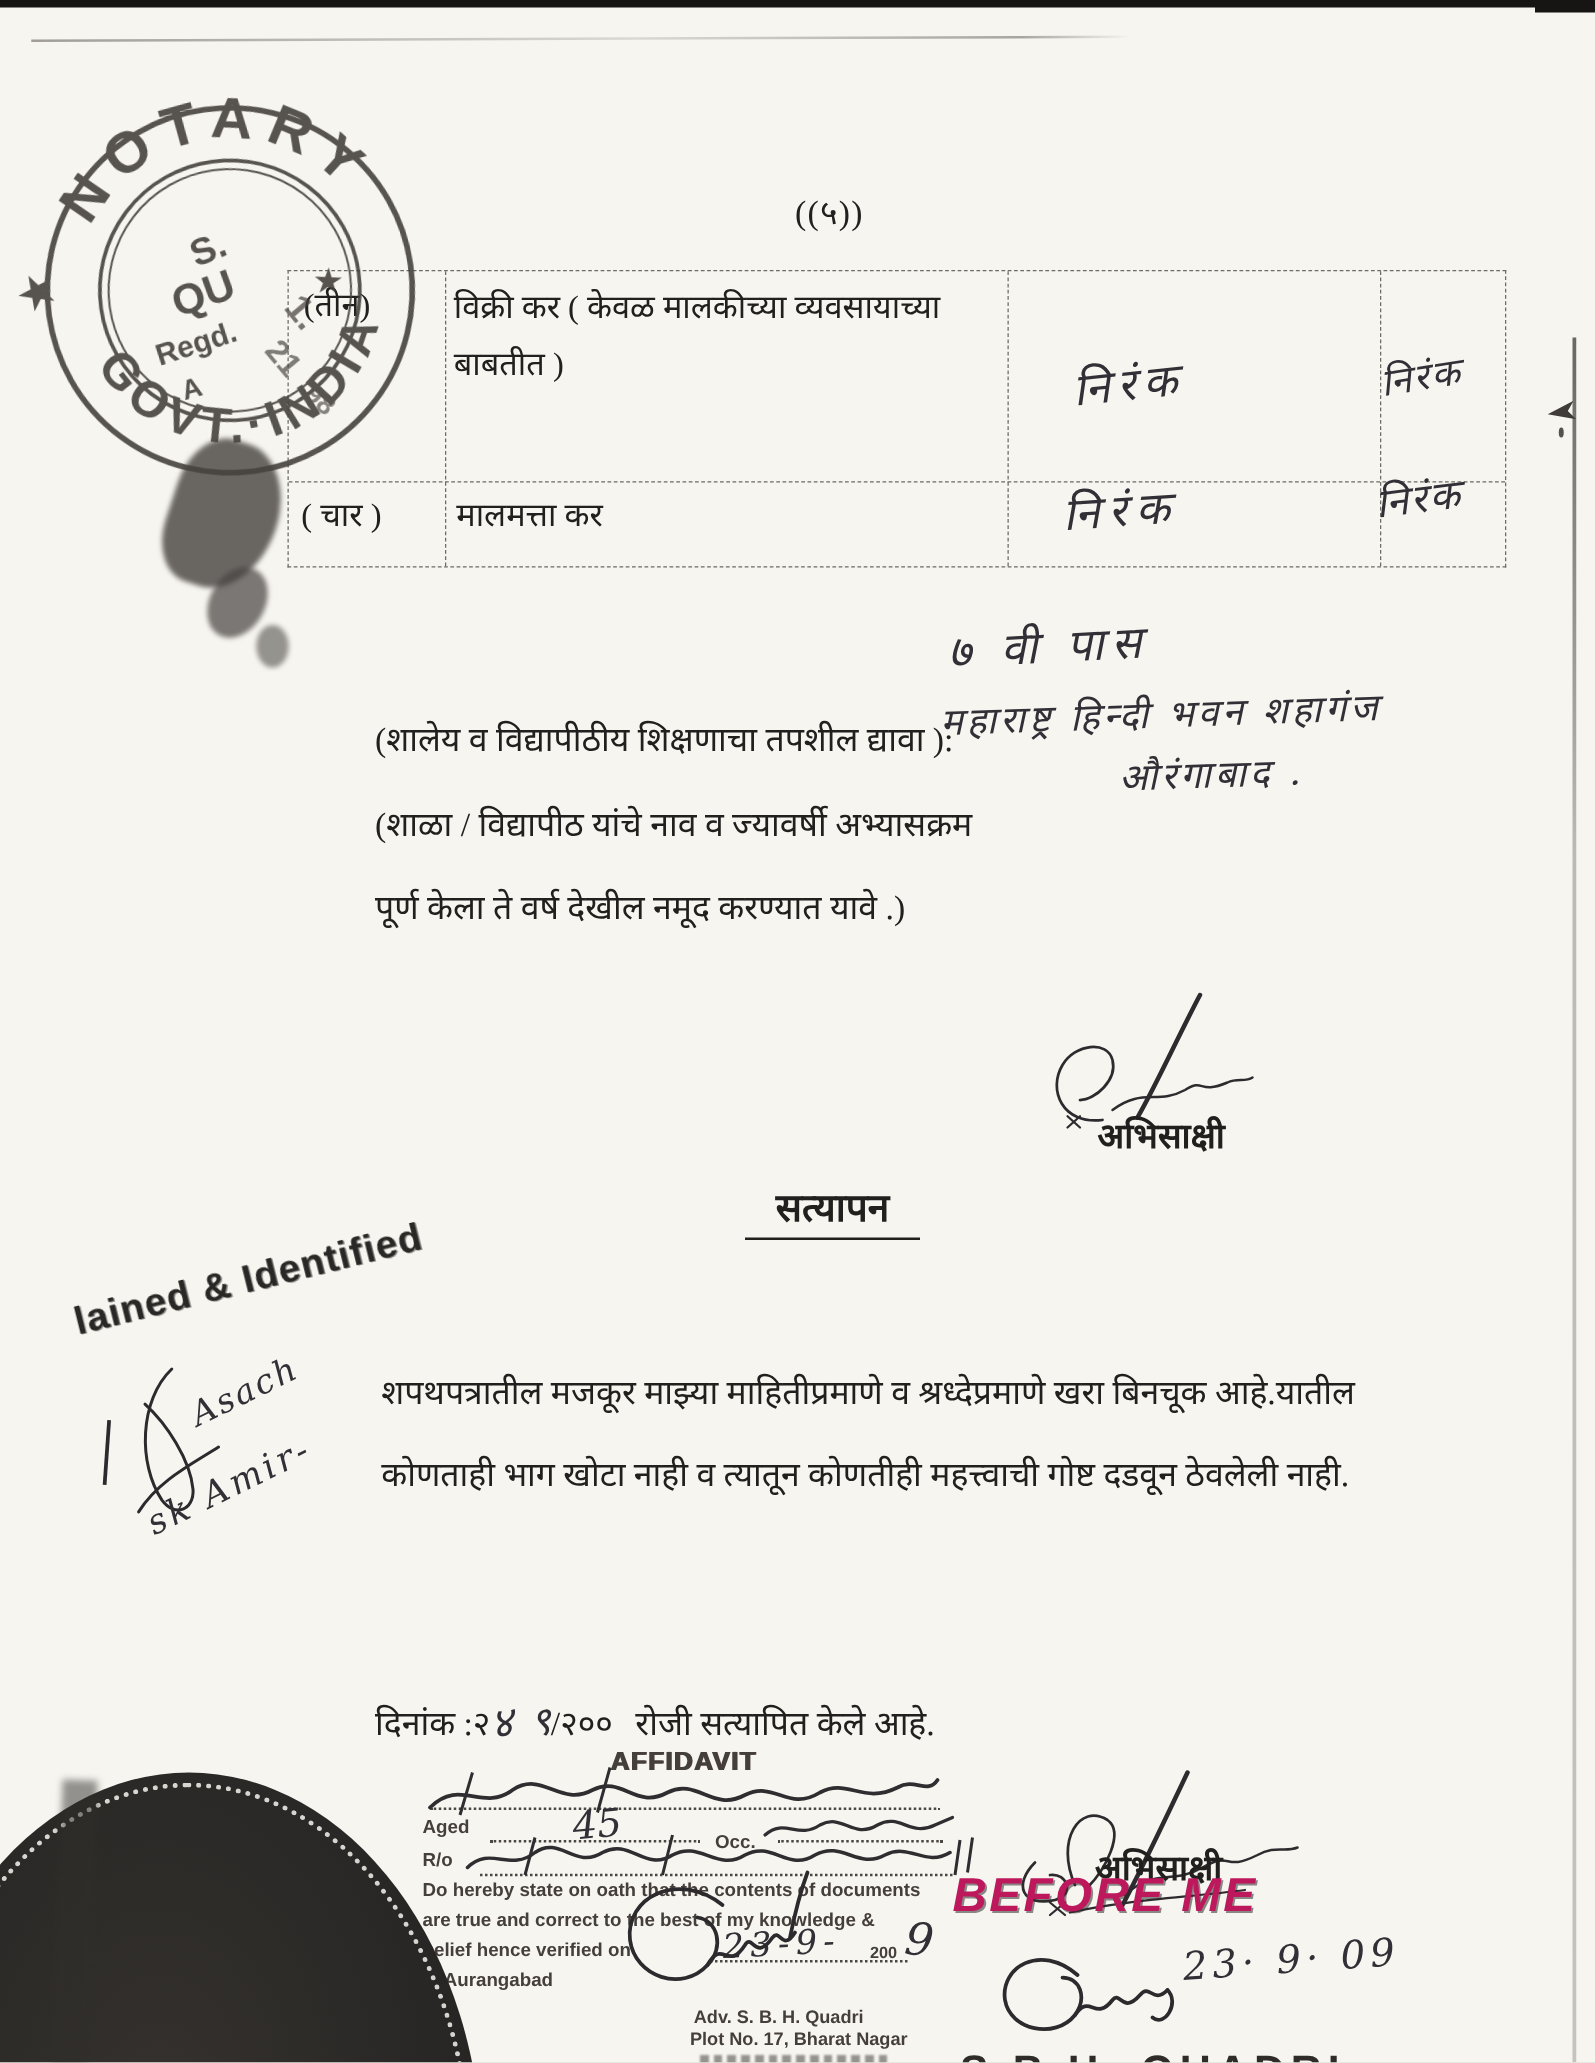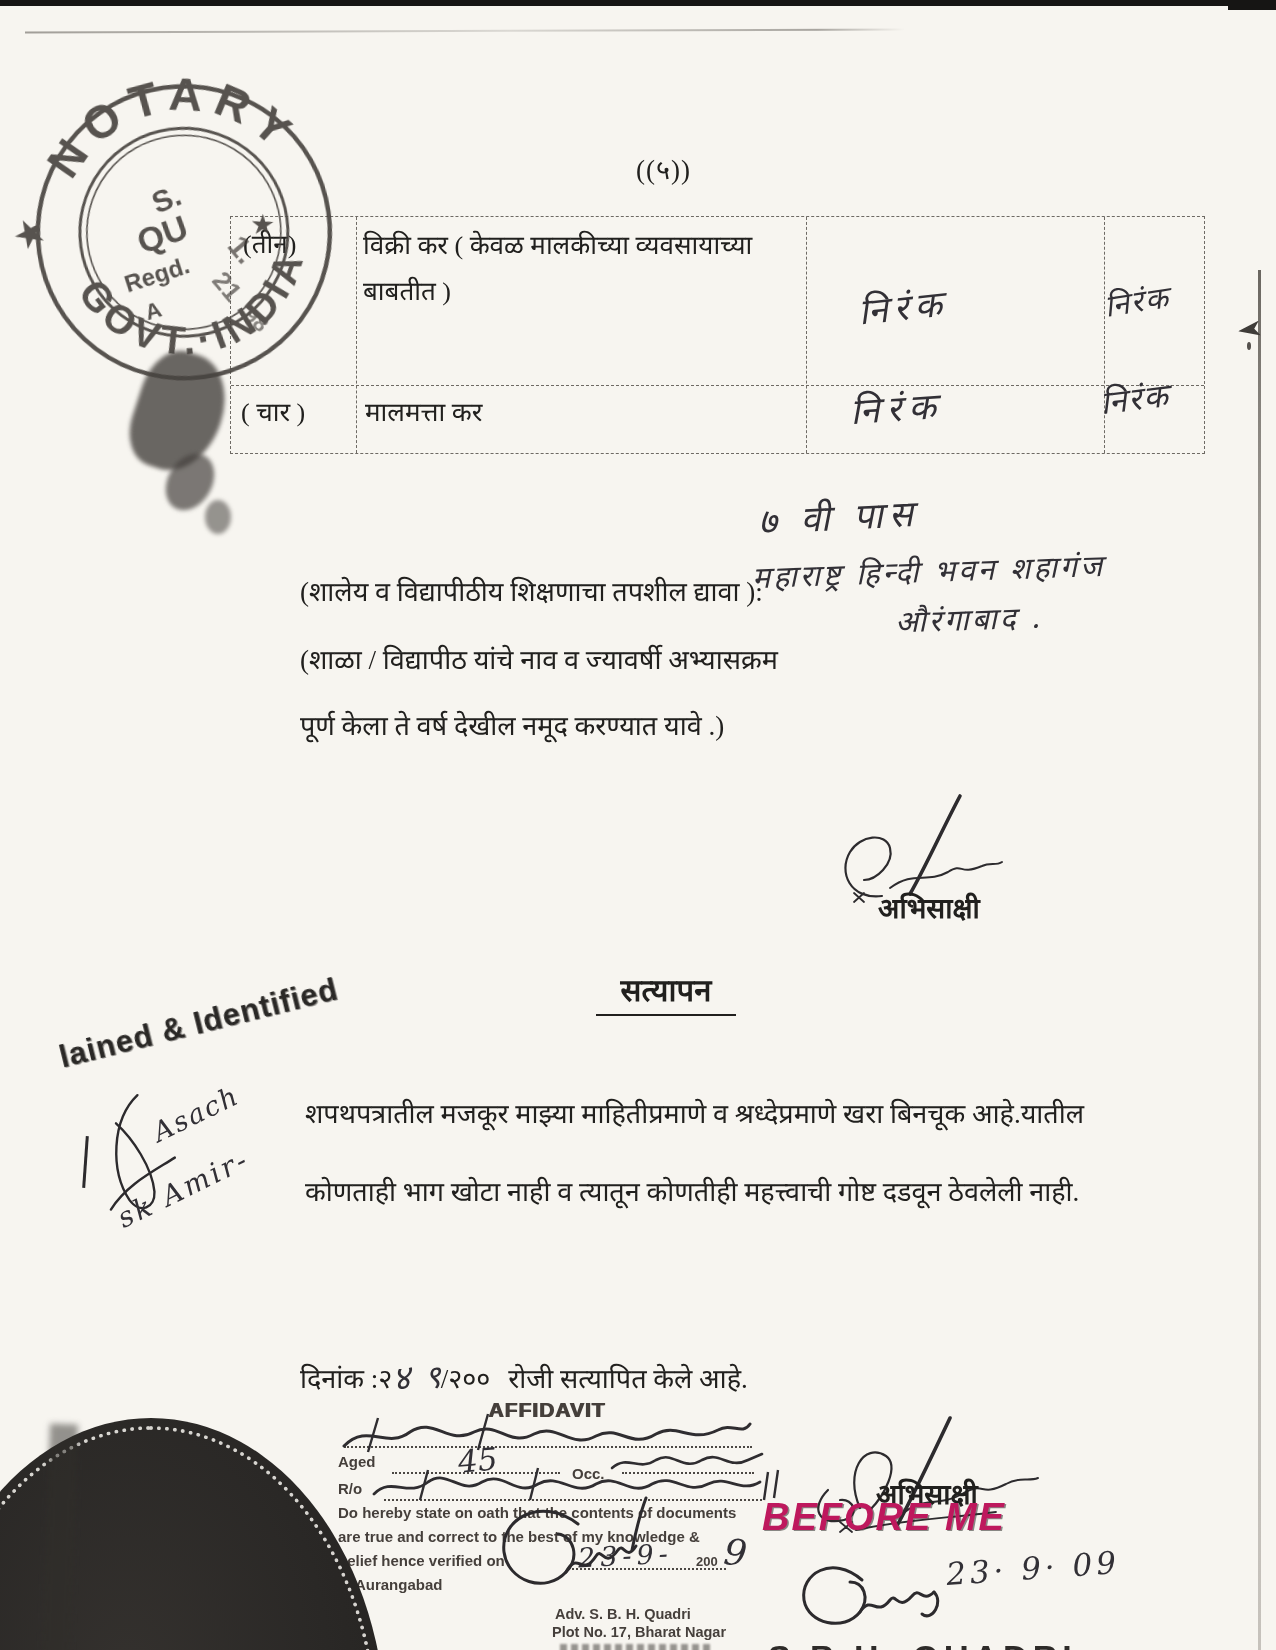--- a/index.html
+++ b/index.html
@@ -103,7 +103,7 @@
   <div class="abs print" style="left:878px;top:888px;font-size:28px;font-weight:bold;">अभिसाक्षी</div>
 
   <div class="abs print" style="left:596px;top:944px;width:140px;text-align:center;font-size:31px;font-weight:bold;
-              border-bottom:2.5px solid #21201e;padding-bottom:4px;margin-top:24px;">सत्यापन</div>
+              border-bottom:2.5px solid #21201e;padding-bottom:4px;">सत्यापन</div>
   <div class="abs print" style="left:305px;top:1094px;font-size:27px;">शपथपत्रातील मजकूर  माझ्या माहितीप्रमाणे व श्रध्देप्रमाणे खरा बिनचूक आहे.यातील</div>
   <div class="abs print" style="left:305px;top:1160px;font-size:27px;margin-top:12px;">कोणताही भाग खोटा नाही व त्यातून कोणतीही महत्त्वाची गोष्ट दडवून ठेवलेली नाही.</div>
 

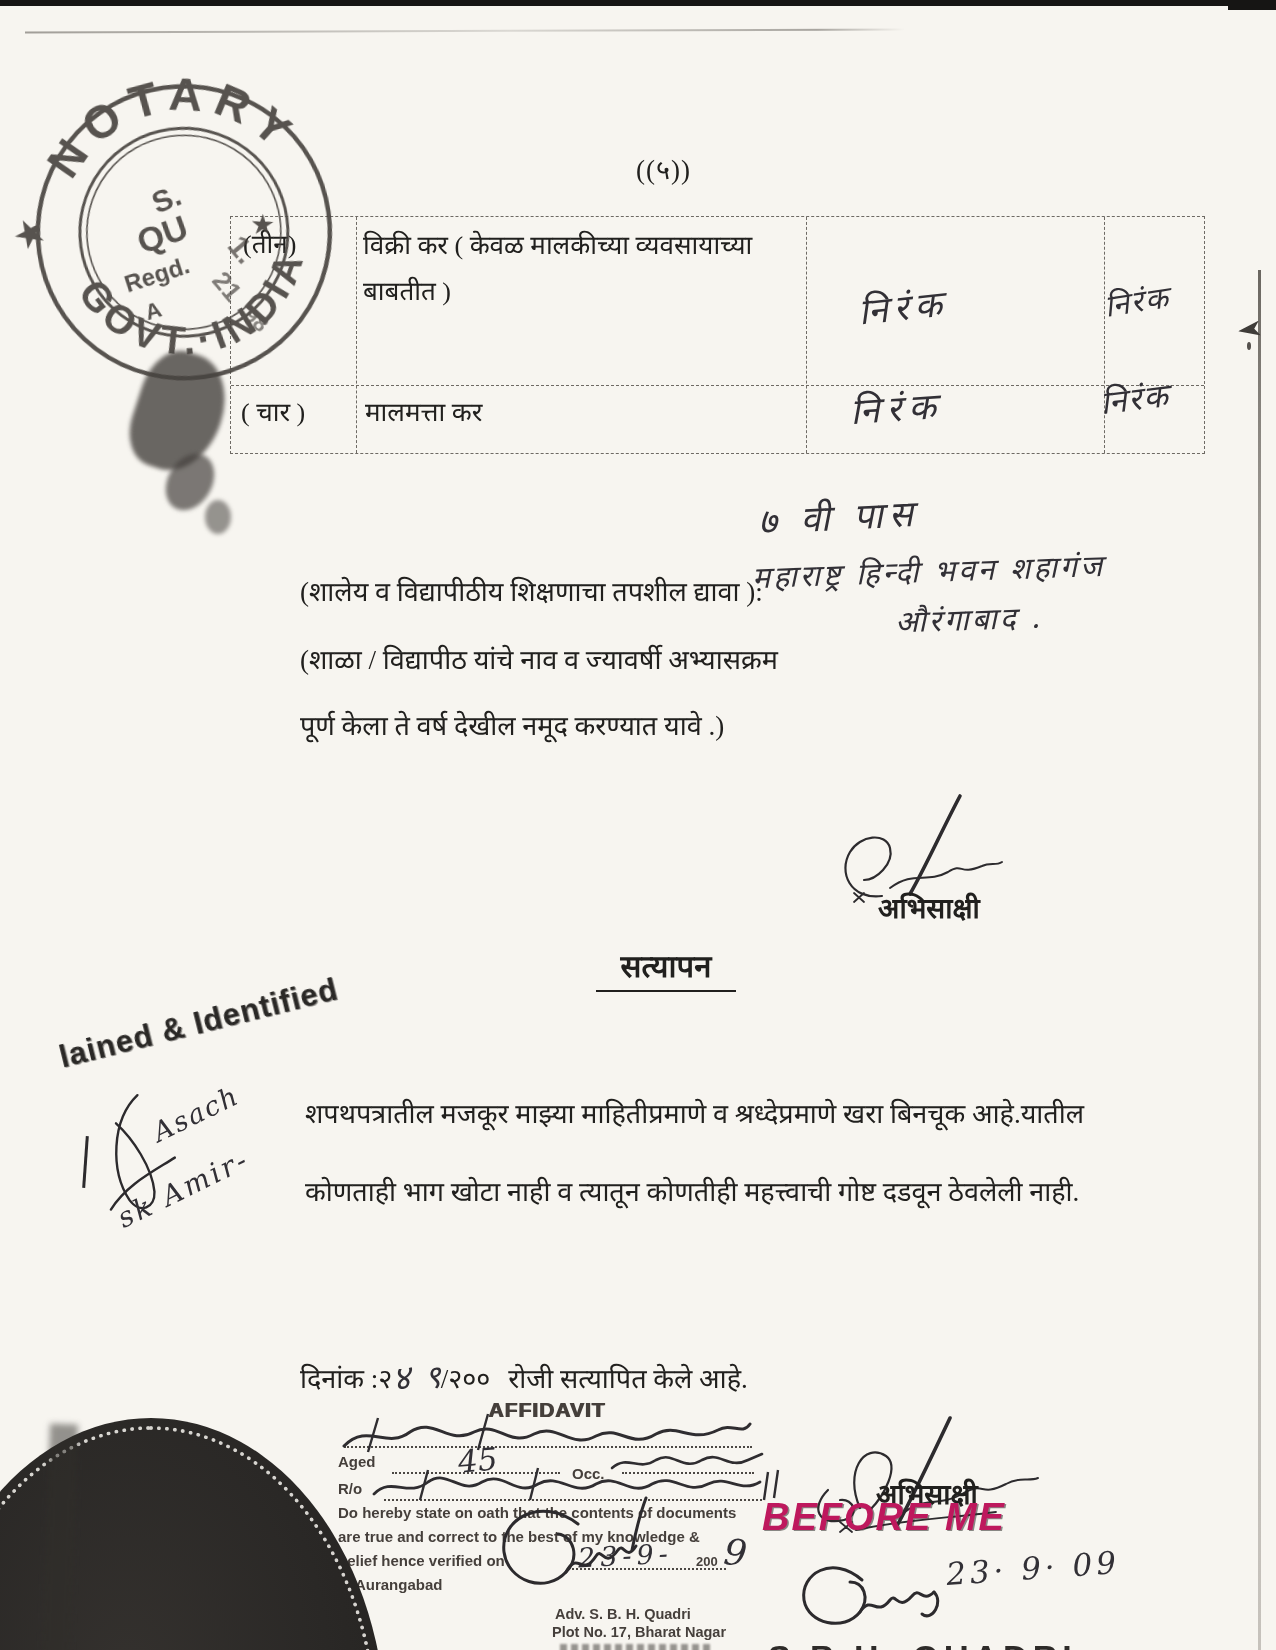--- a/index.html
+++ b/index.html
@@ -105,7 +105,7 @@
   <div class="abs print" style="left:596px;top:944px;width:140px;text-align:center;font-size:31px;font-weight:bold;
               border-bottom:2.5px solid #21201e;padding-bottom:4px;">सत्यापन</div>
   <div class="abs print" style="left:305px;top:1094px;font-size:27px;">शपथपत्रातील मजकूर  माझ्या माहितीप्रमाणे व श्रध्देप्रमाणे खरा बिनचूक आहे.यातील</div>
-  <div class="abs print" style="left:305px;top:1160px;font-size:27px;margin-top:12px;">कोणताही भाग खोटा नाही व त्यातून कोणतीही महत्त्वाची गोष्ट दडवून ठेवलेली नाही.</div>
+  <div class="abs print" style="left:305px;top:1160px;font-size:27px;">कोणताही भाग खोटा नाही व त्यातून कोणतीही महत्त्वाची गोष्ट दडवून ठेवलेली नाही.</div>
 
   <div class="abs stamp smudge" style="left:60px;top:1040px;font-size:31px;letter-spacing:1px;color:#2a2826;
               transform:rotate(-14deg);transform-origin:left center;text-shadow:1px 1px 0 rgba(42,40,38,.5);">lained &amp; Identified</div>

